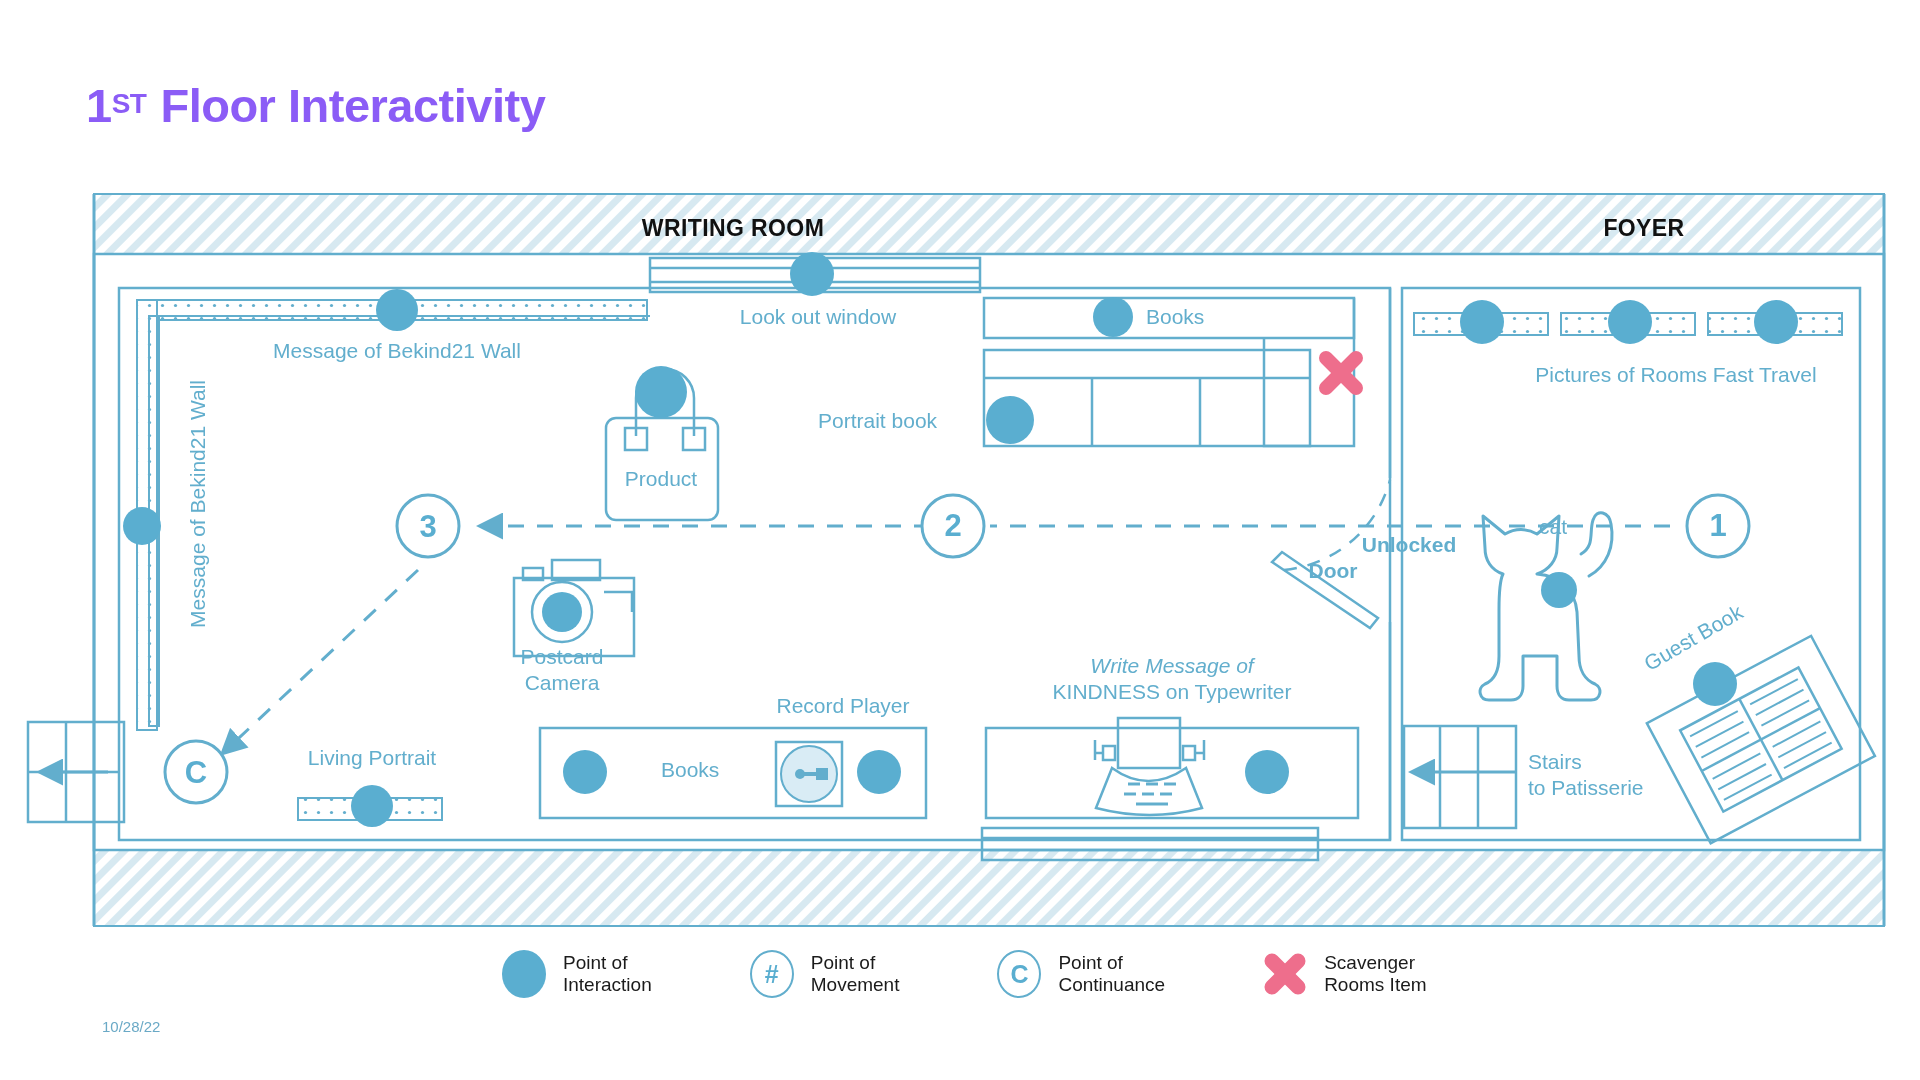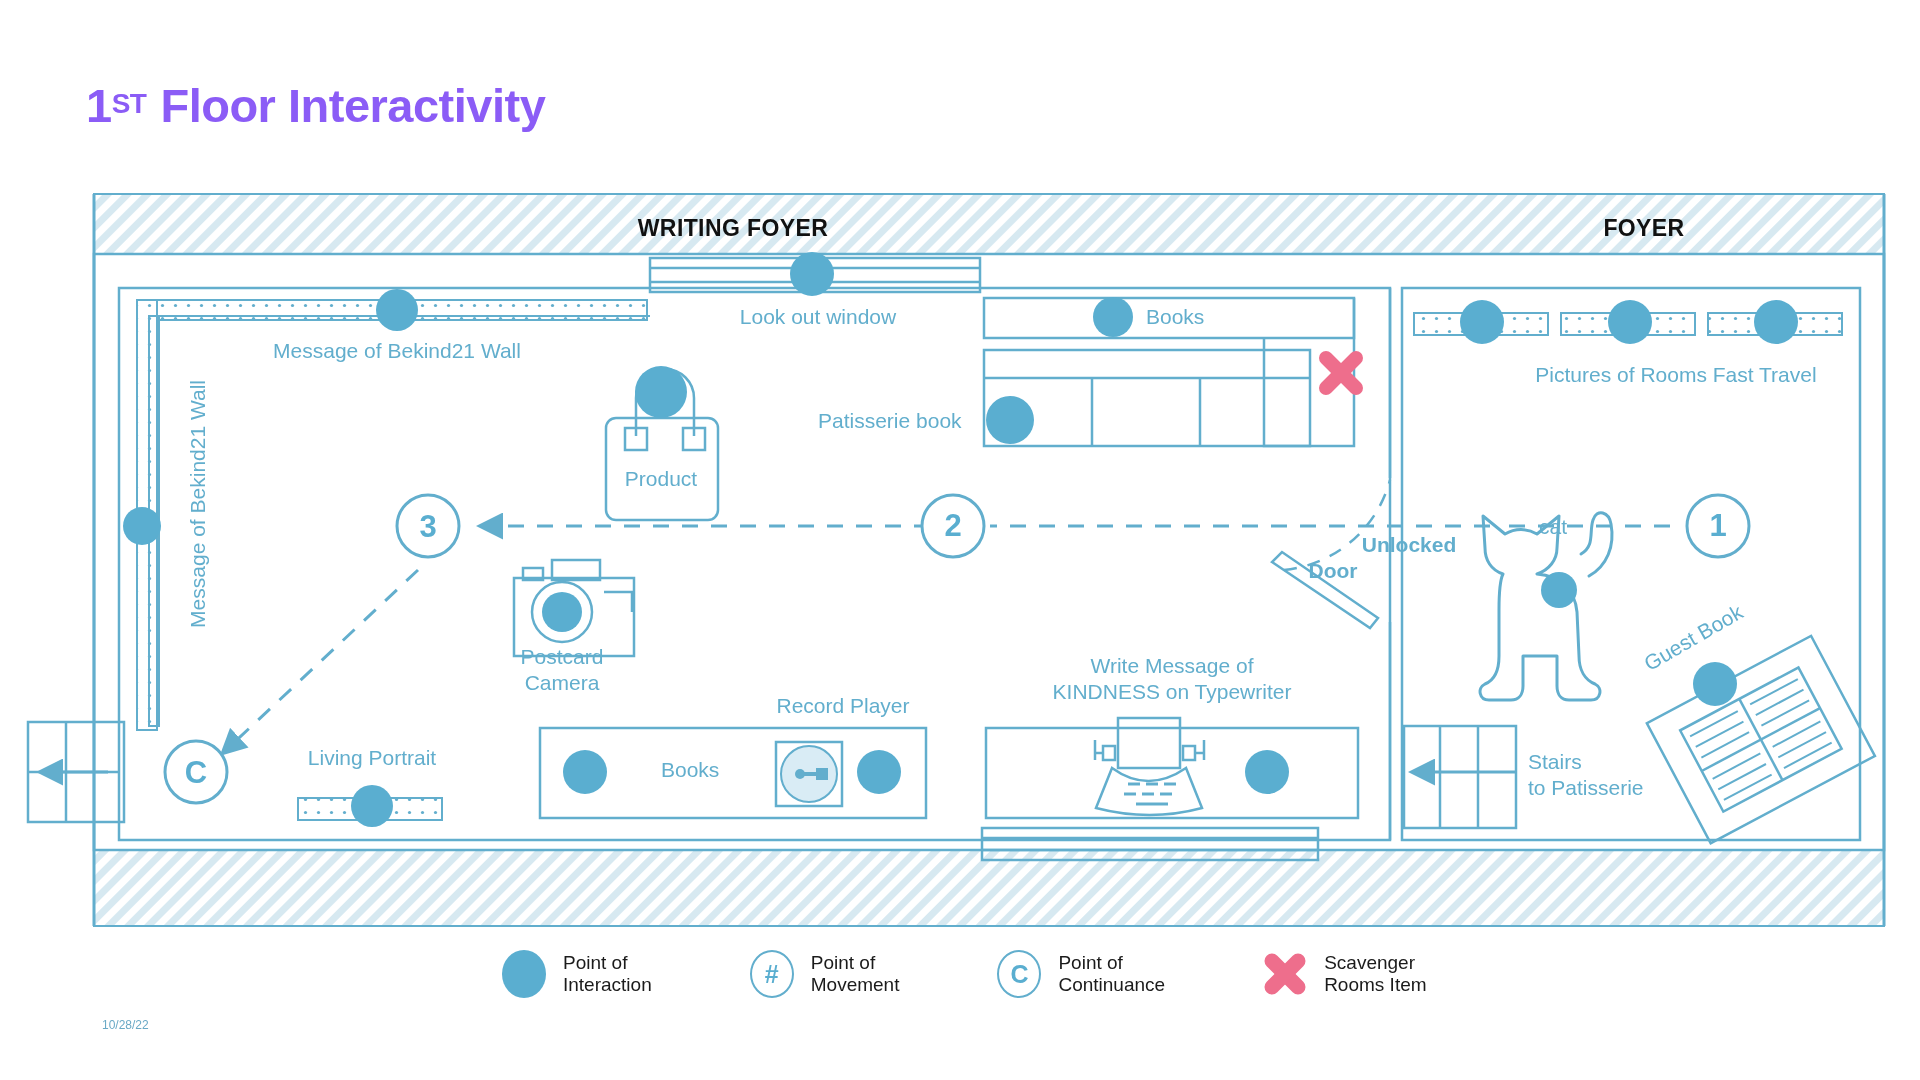--- a/index.html
+++ b/index.html
@@ -306,7 +306,7 @@
   </g>
 </svg>
 
-<div class="roomname ctr" style="left:733px;top:215px;">WRITING FOYER</div>
+<div class="roomname ctr" style="left:733px;top:215px;">WRITING ROOM</div>
 <div class="roomname ctr" style="left:1644px;top:215px;">FOYER</div>
 
 <div class="lbl ctr" style="left:397px;top:339px;">

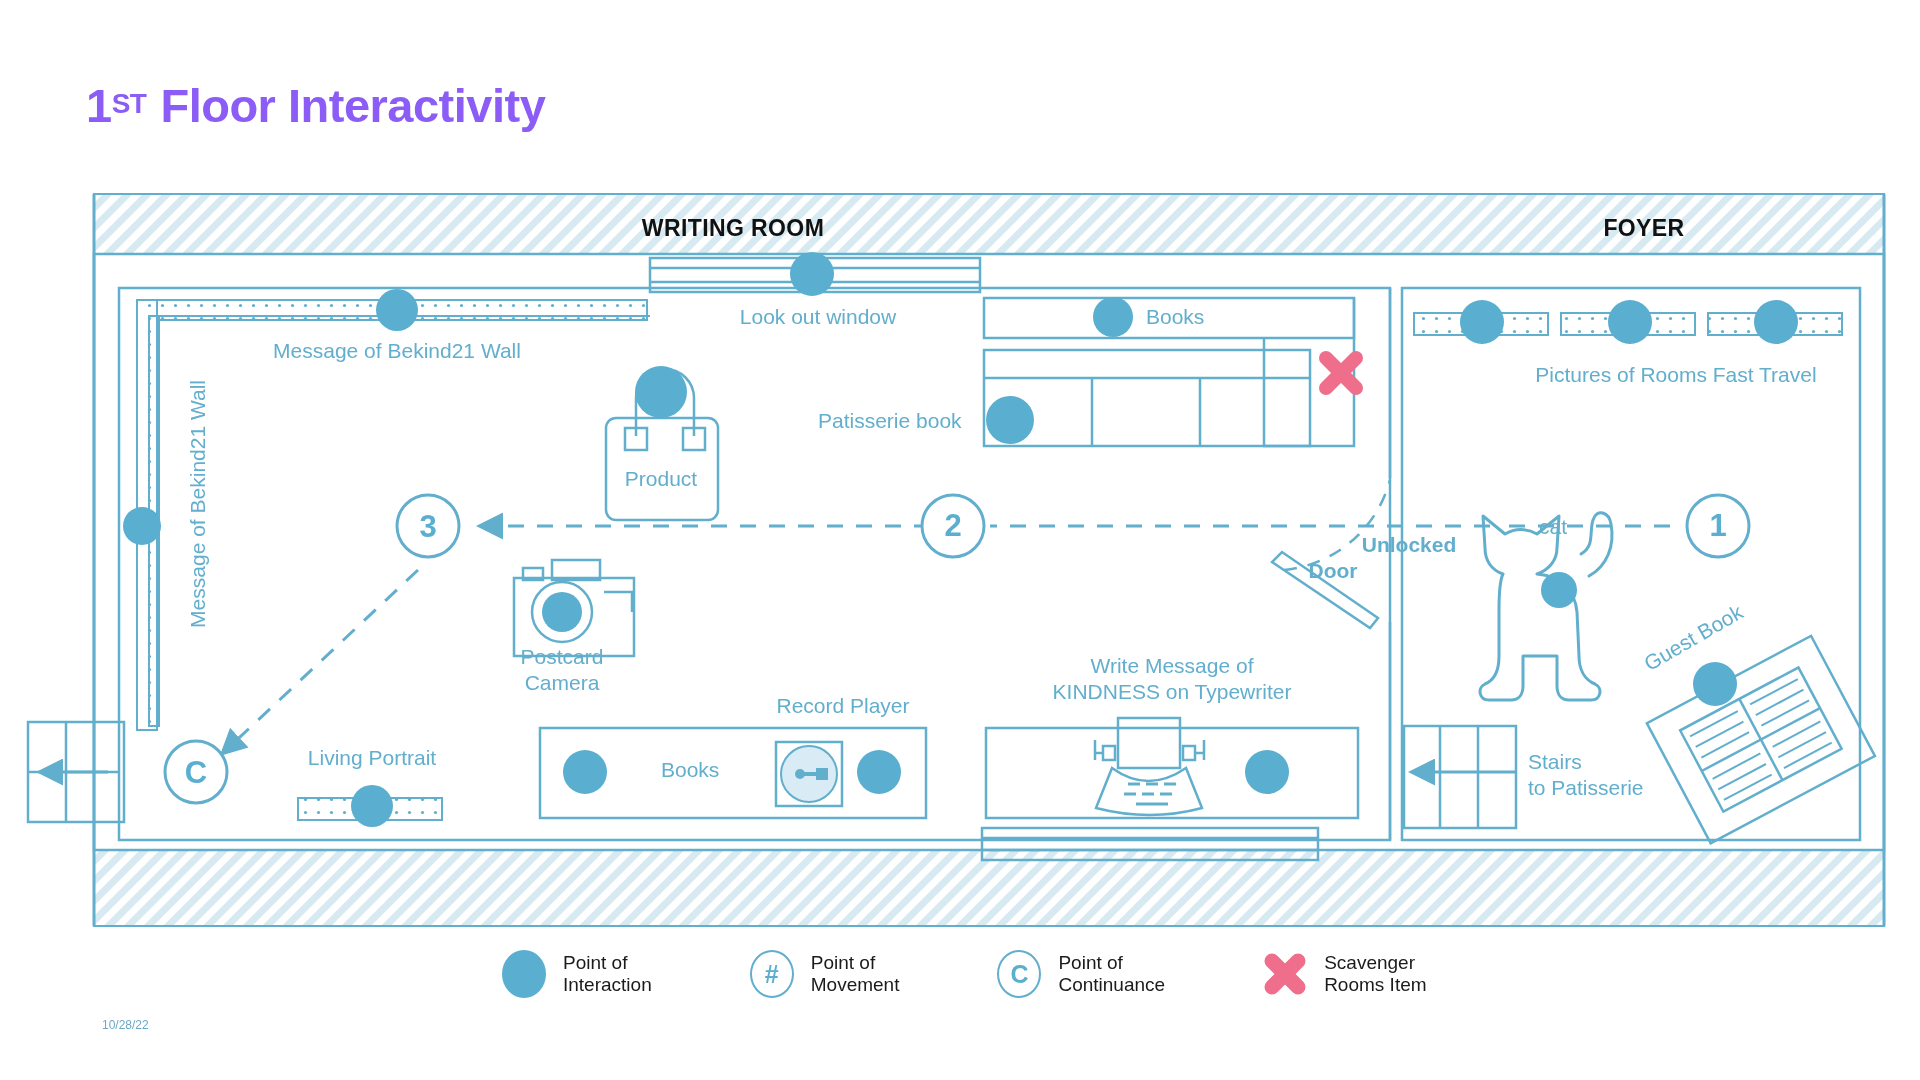--- a/index.html
+++ b/index.html
@@ -323,7 +323,7 @@
 
 <div class="lbl" style="left:1146px;top:305px;">Books</div>
 
-<div class="lbl" style="left:818px;top:409px;">Patisserie book</div>
+<div class="lbl" style="left:818px;top:409px;">Portrait book</div>
 
 <div class="lbl ctr" style="left:661px;top:467px;">Product</div>
 

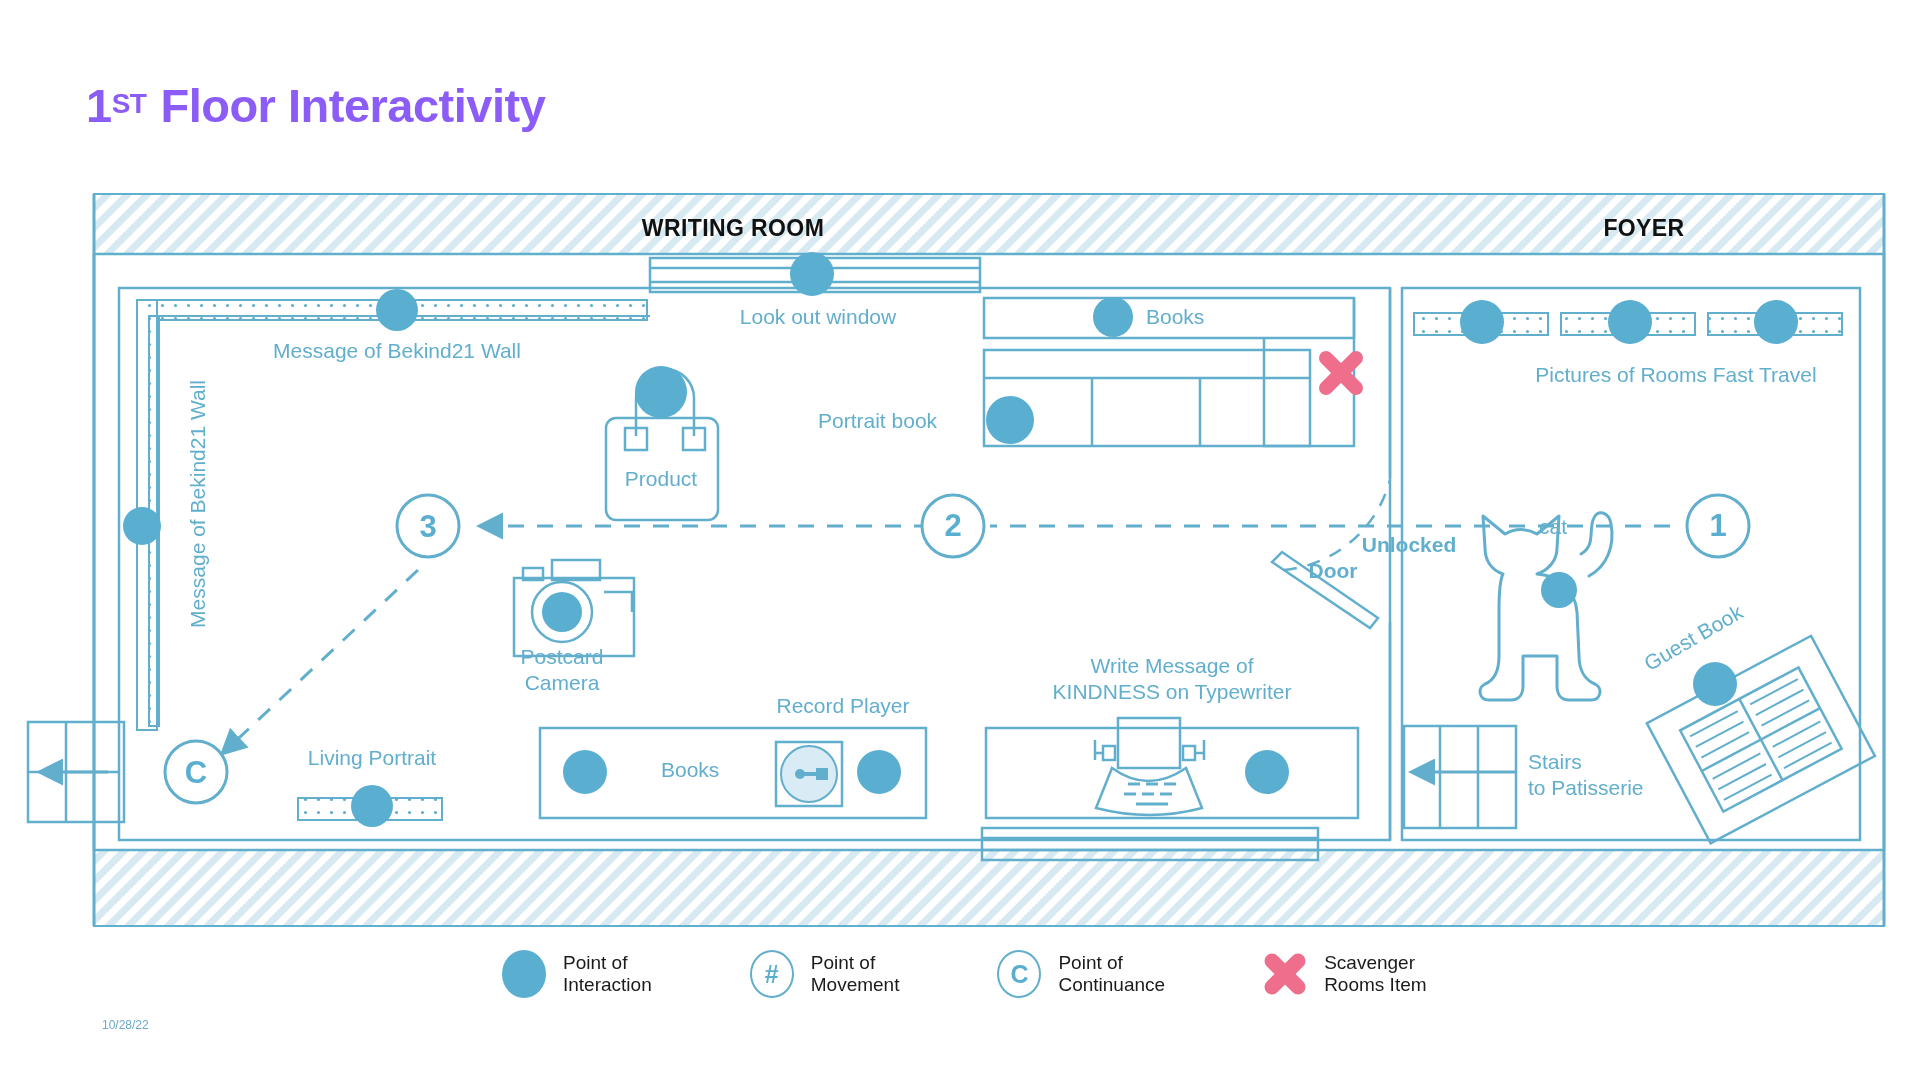--- a/index.html
+++ b/index.html
@@ -336,7 +336,7 @@
 
 <div class="lbl ctr" style="left:372px;top:746px;">Living Portrait</div>
 
-<div class="lbl ctr" style="left:1172px;top:654px;">Write Message of</div>
+<div class="lbl ctr" style="left:1172px;top:654px;font-style:italic;">Write Message of</div>
 <div class="lbl ctr" style="left:1172px;top:680px;">KINDNESS on Typewriter</div>
 
 <div class="lbl b ctr" style="left:1388px;top:533px;">Unlocked</div>

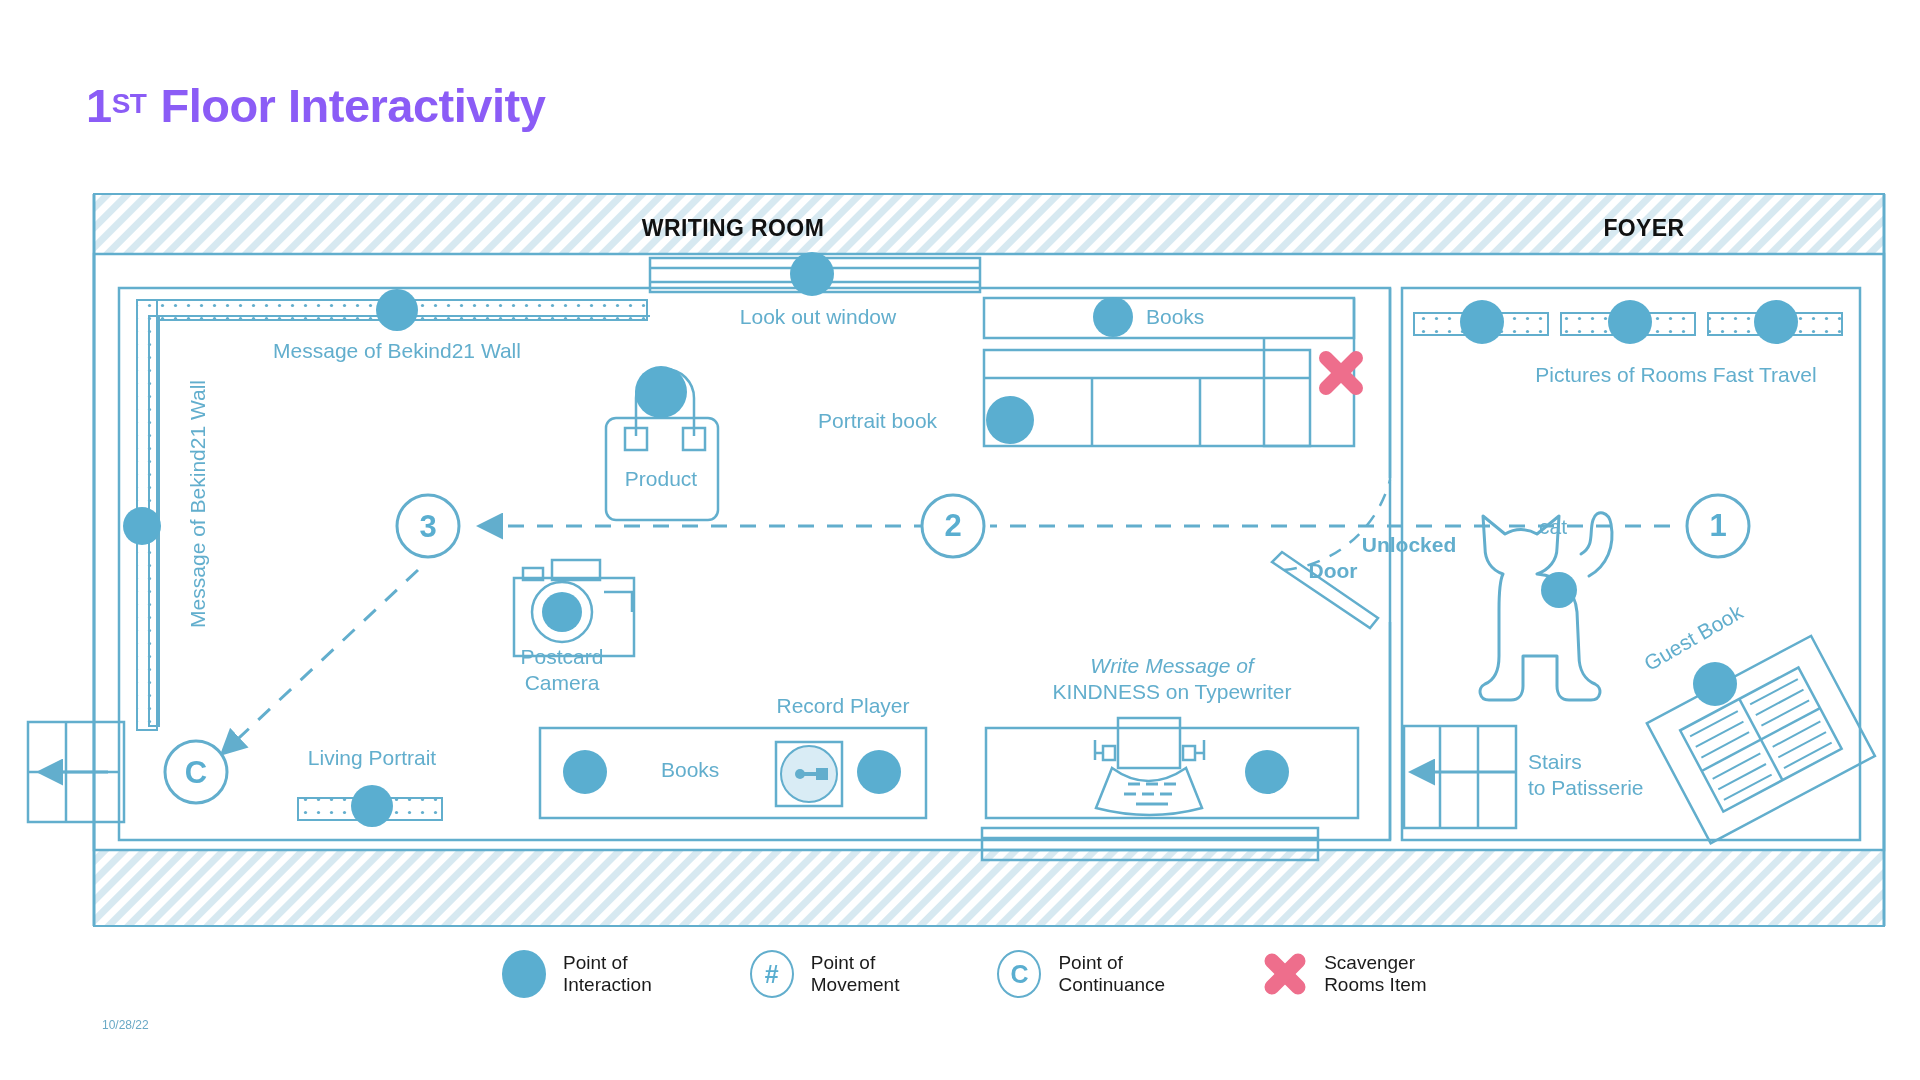--- a/index.html
+++ b/index.html
@@ -20,7 +20,7 @@
   
   #datestamp{
     position:absolute;left:102px;top:1018px;
-    font-size:12px;color:#6aa9c6;
+    font-size:15px;color:#6aa9c6;
   }
 
   

